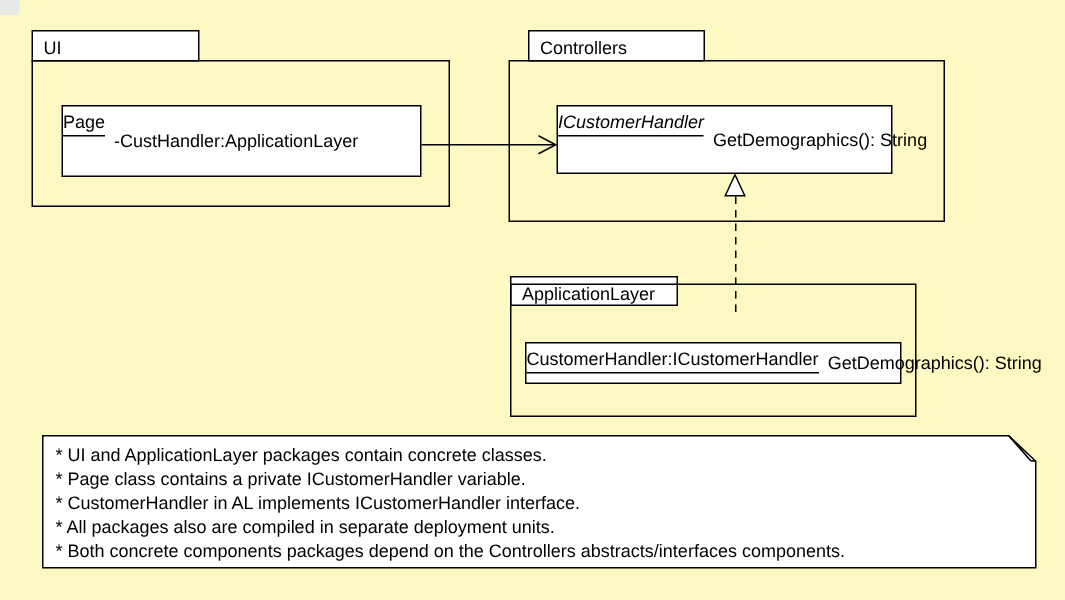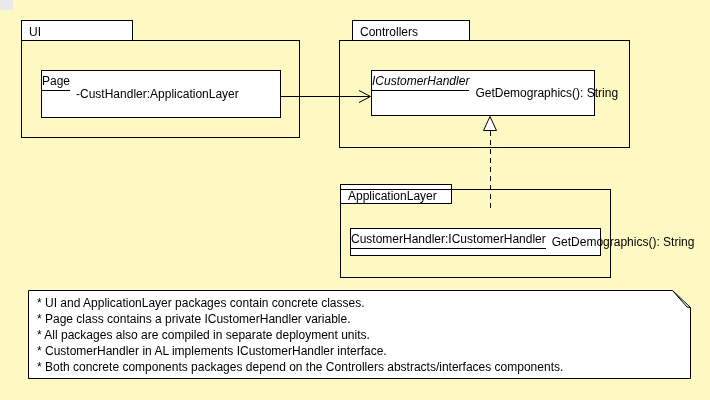--- a/index.html
+++ b/index.html
@@ -113,8 +113,8 @@
   <div class="abs note-text">
     <div>* UI and ApplicationLayer packages contain concrete classes.</div>
     <div>* Page class contains a private ICustomerHandler variable.</div>
+    <div>* CustomerHandler in AL implements ICustomerHandler interface.</div>
     <div>* All packages also are compiled in separate deployment units.</div>
-    <div>* CustomerHandler in AL implements ICustomerHandler interface.</div>
     <div>* Both concrete components packages depend on the Controllers abstracts/interfaces components.</div>
   </div>
 

